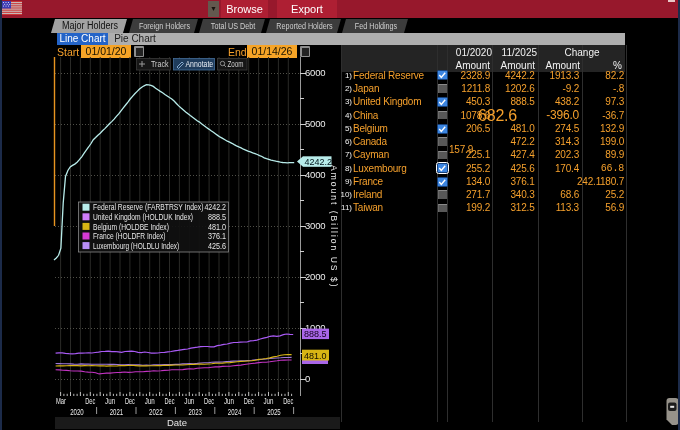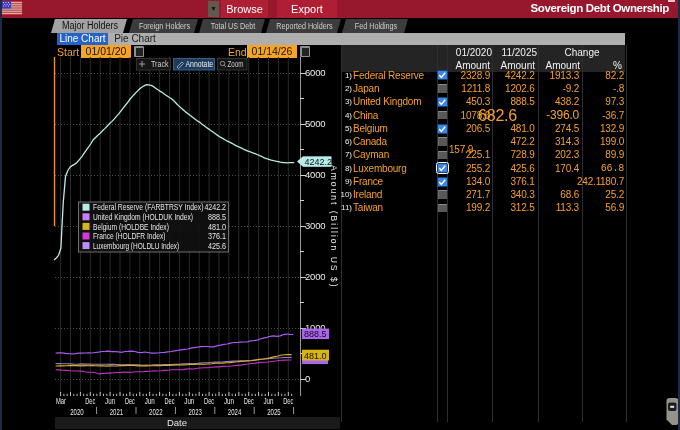--- a/index.html
+++ b/index.html
@@ -42,8 +42,6 @@
   font-size:11px;line-height:18px;text-align:center;">Browse</div>
 <div class="abs" style="left:277px;top:0;width:60px;height:18px;background:#ae1f33;color:#fff;
   font-size:11px;line-height:18px;text-align:center;">Export</div>
-<div class="abs" style="left:448px;top:2px;width:221px;height:15px;color:#fff;font-size:11.5px;letter-spacing:-0.35px;
-  font-weight:bold;text-align:right;">Sovereign Debt Ownership</div>
 
 <div class="abs" style="left:668px;top:0;width:7px;height:2px;background:#e8c8c8;"></div>
 

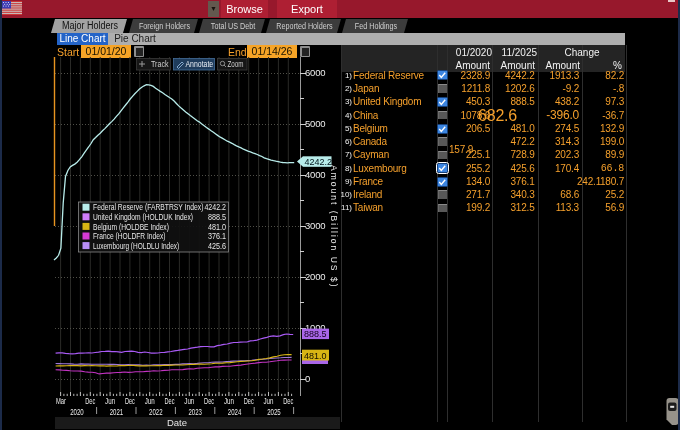--- a/index.html
+++ b/index.html
@@ -336,7 +336,7 @@
 <div class="abs amber" style="left:353px;top:148.3px;width:84px;height:13.3px;font-size:10px;line-height:13.3px;letter-spacing:-0.2px;">Cayman</div>
 <div class="abs" style="left:437.5px;top:150.5px;width:9px;height:8.5px;background:#585858;border-top:1px solid #8a8a8a;border-left:1px solid #6a6a6a;box-sizing:border-box;"></div>
 <div class="abs amber" style="left:432px;top:148.3px;width:58px;height:13.3px;font-size:10px;line-height:13.3px;text-align:right;letter-spacing:-0.2px;">225.1</div>
-<div class="abs amber" style="left:476.5px;top:148.3px;width:58px;height:13.3px;font-size:10px;line-height:13.3px;text-align:right;letter-spacing:-0.2px;">728.9</div>
+<div class="abs amber" style="left:476.5px;top:148.3px;width:58px;height:13.3px;font-size:10px;line-height:13.3px;text-align:right;letter-spacing:-0.2px;">427.4</div>
 <div class="abs amber" style="left:521px;top:148.3px;width:58px;height:13.3px;font-size:10px;line-height:13.3px;text-align:right;letter-spacing:-0.2px;">202.3</div>
 <div class="abs amber" style="left:566px;top:148.3px;width:58px;height:13.3px;font-size:10px;line-height:13.3px;text-align:right;letter-spacing:-0.2px;">89.9</div>
 <div class="abs" style="left:340px;top:161.6px;width:12px;height:13.3px;color:#f0f0f0;font-size:8px;line-height:13.3px;text-align:right;">8)</div>

